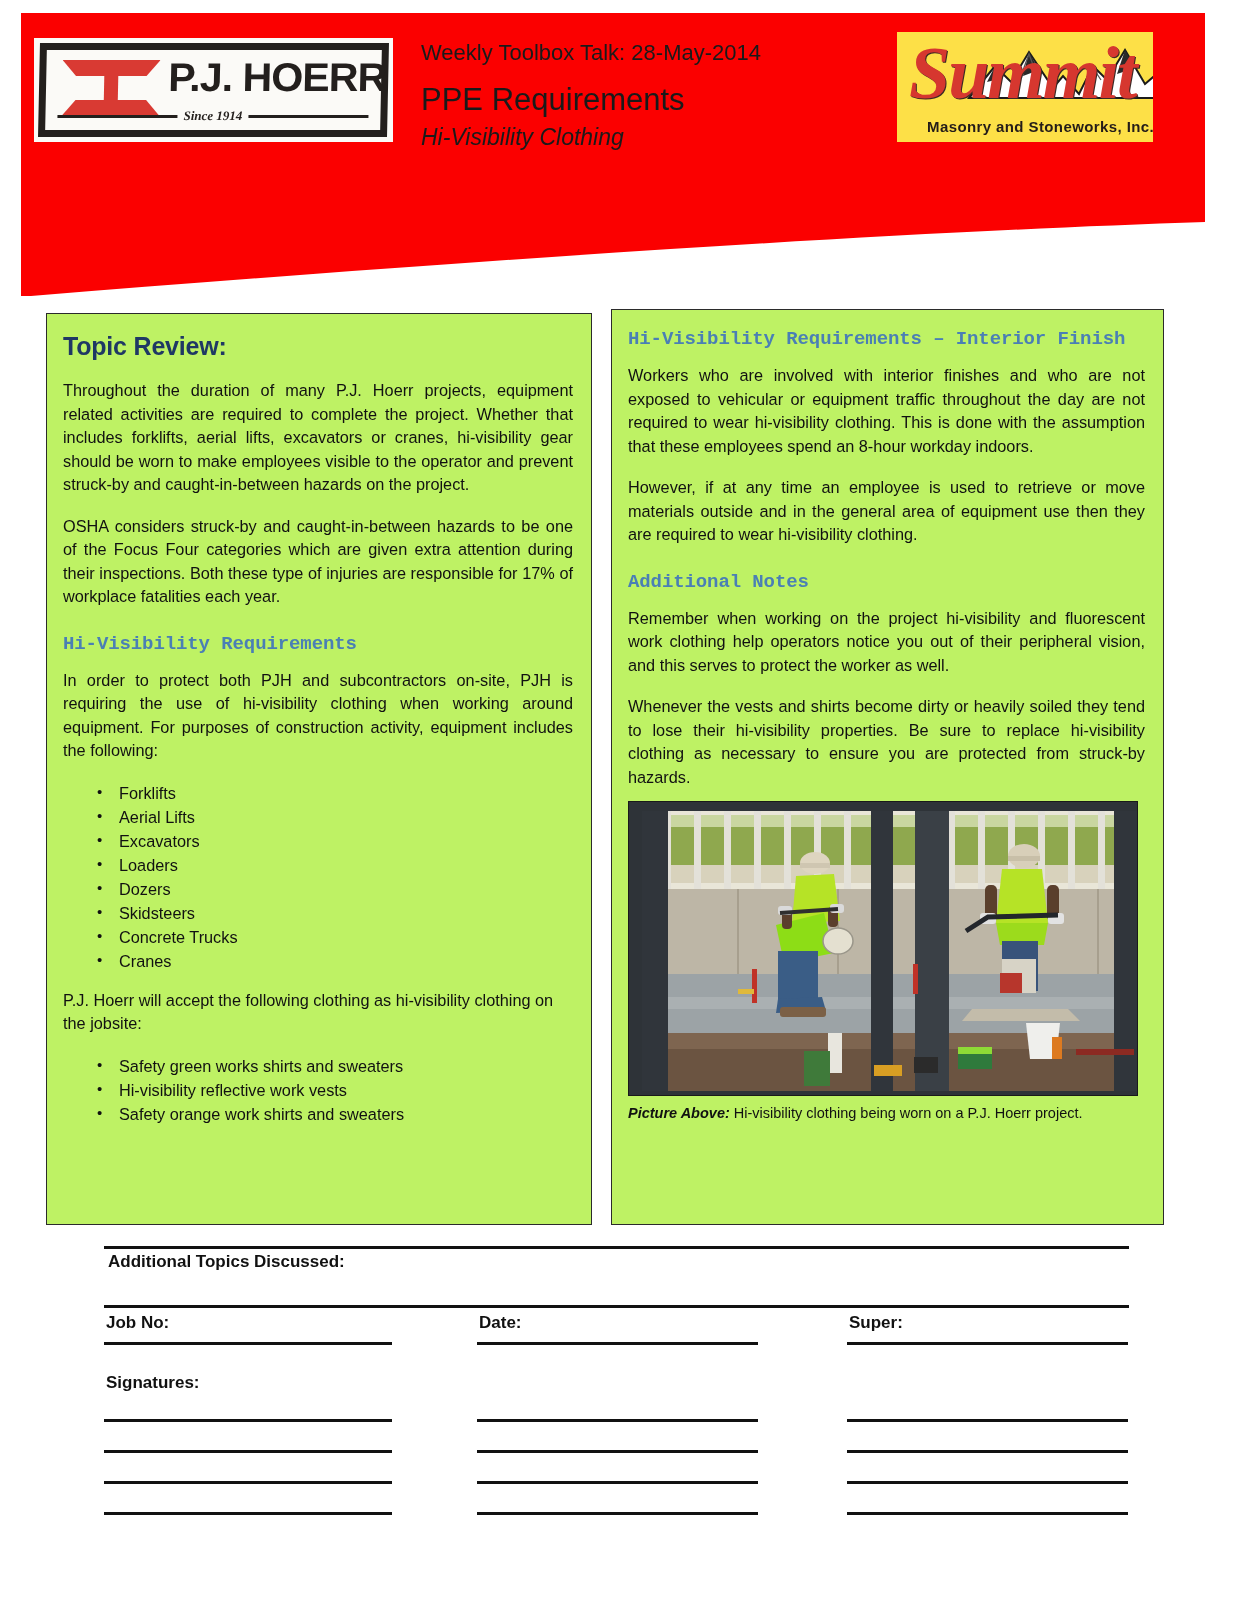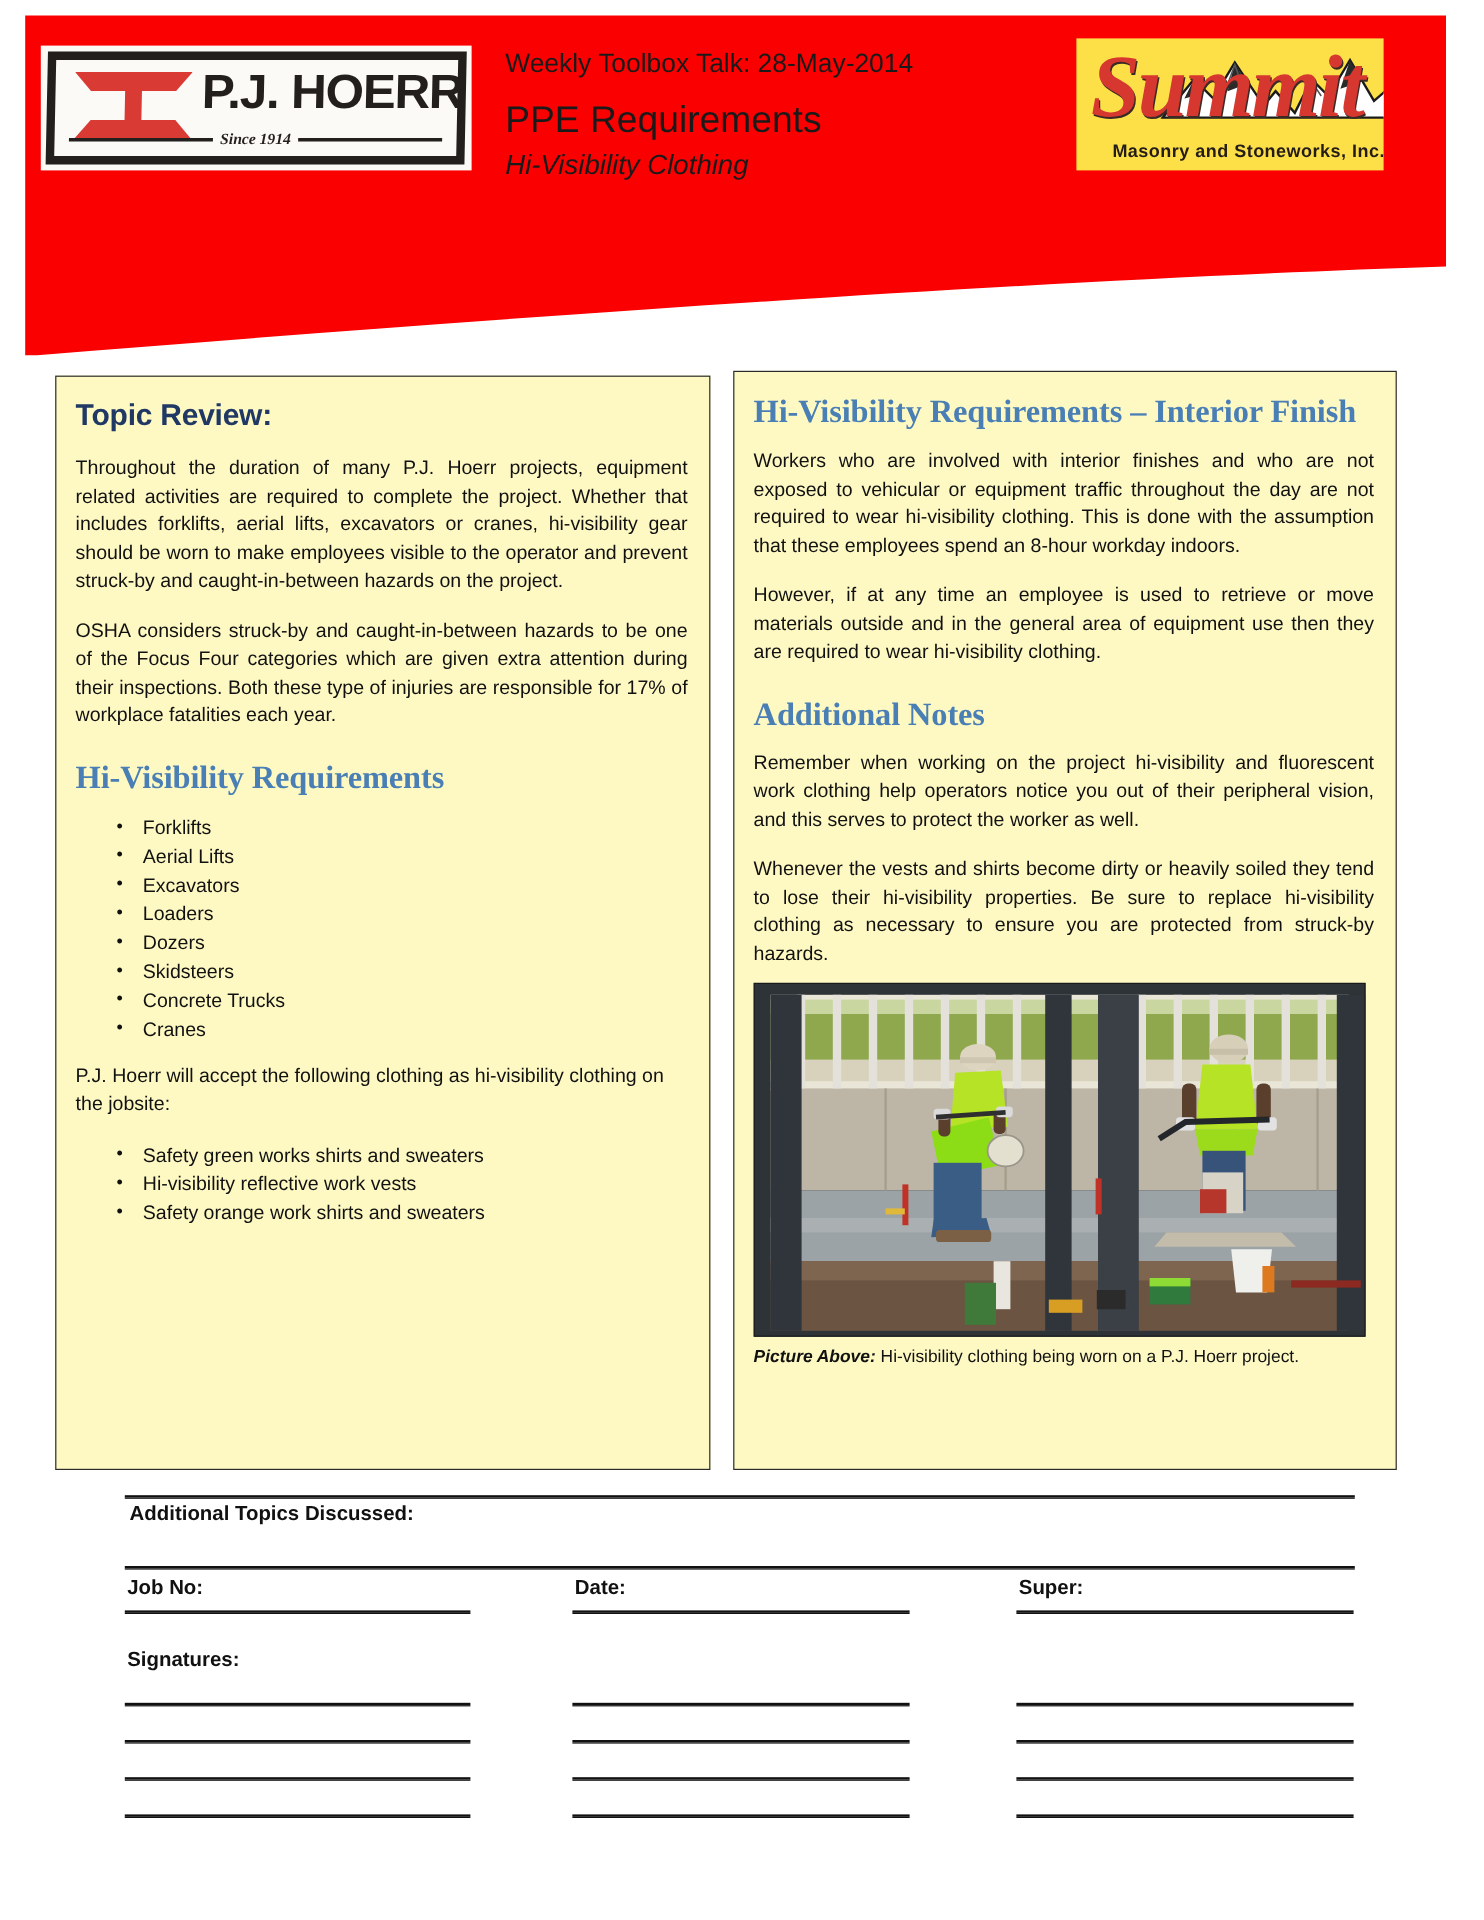--- a/index.html
+++ b/index.html
@@ -195,7 +195,7 @@
   .content-box {
     position: absolute;
     border: 1.5px solid #2b2b2b;
-    background: #fef9c3;
+    background: #bef264;
     box-sizing: border-box;
   }
   #left-box {

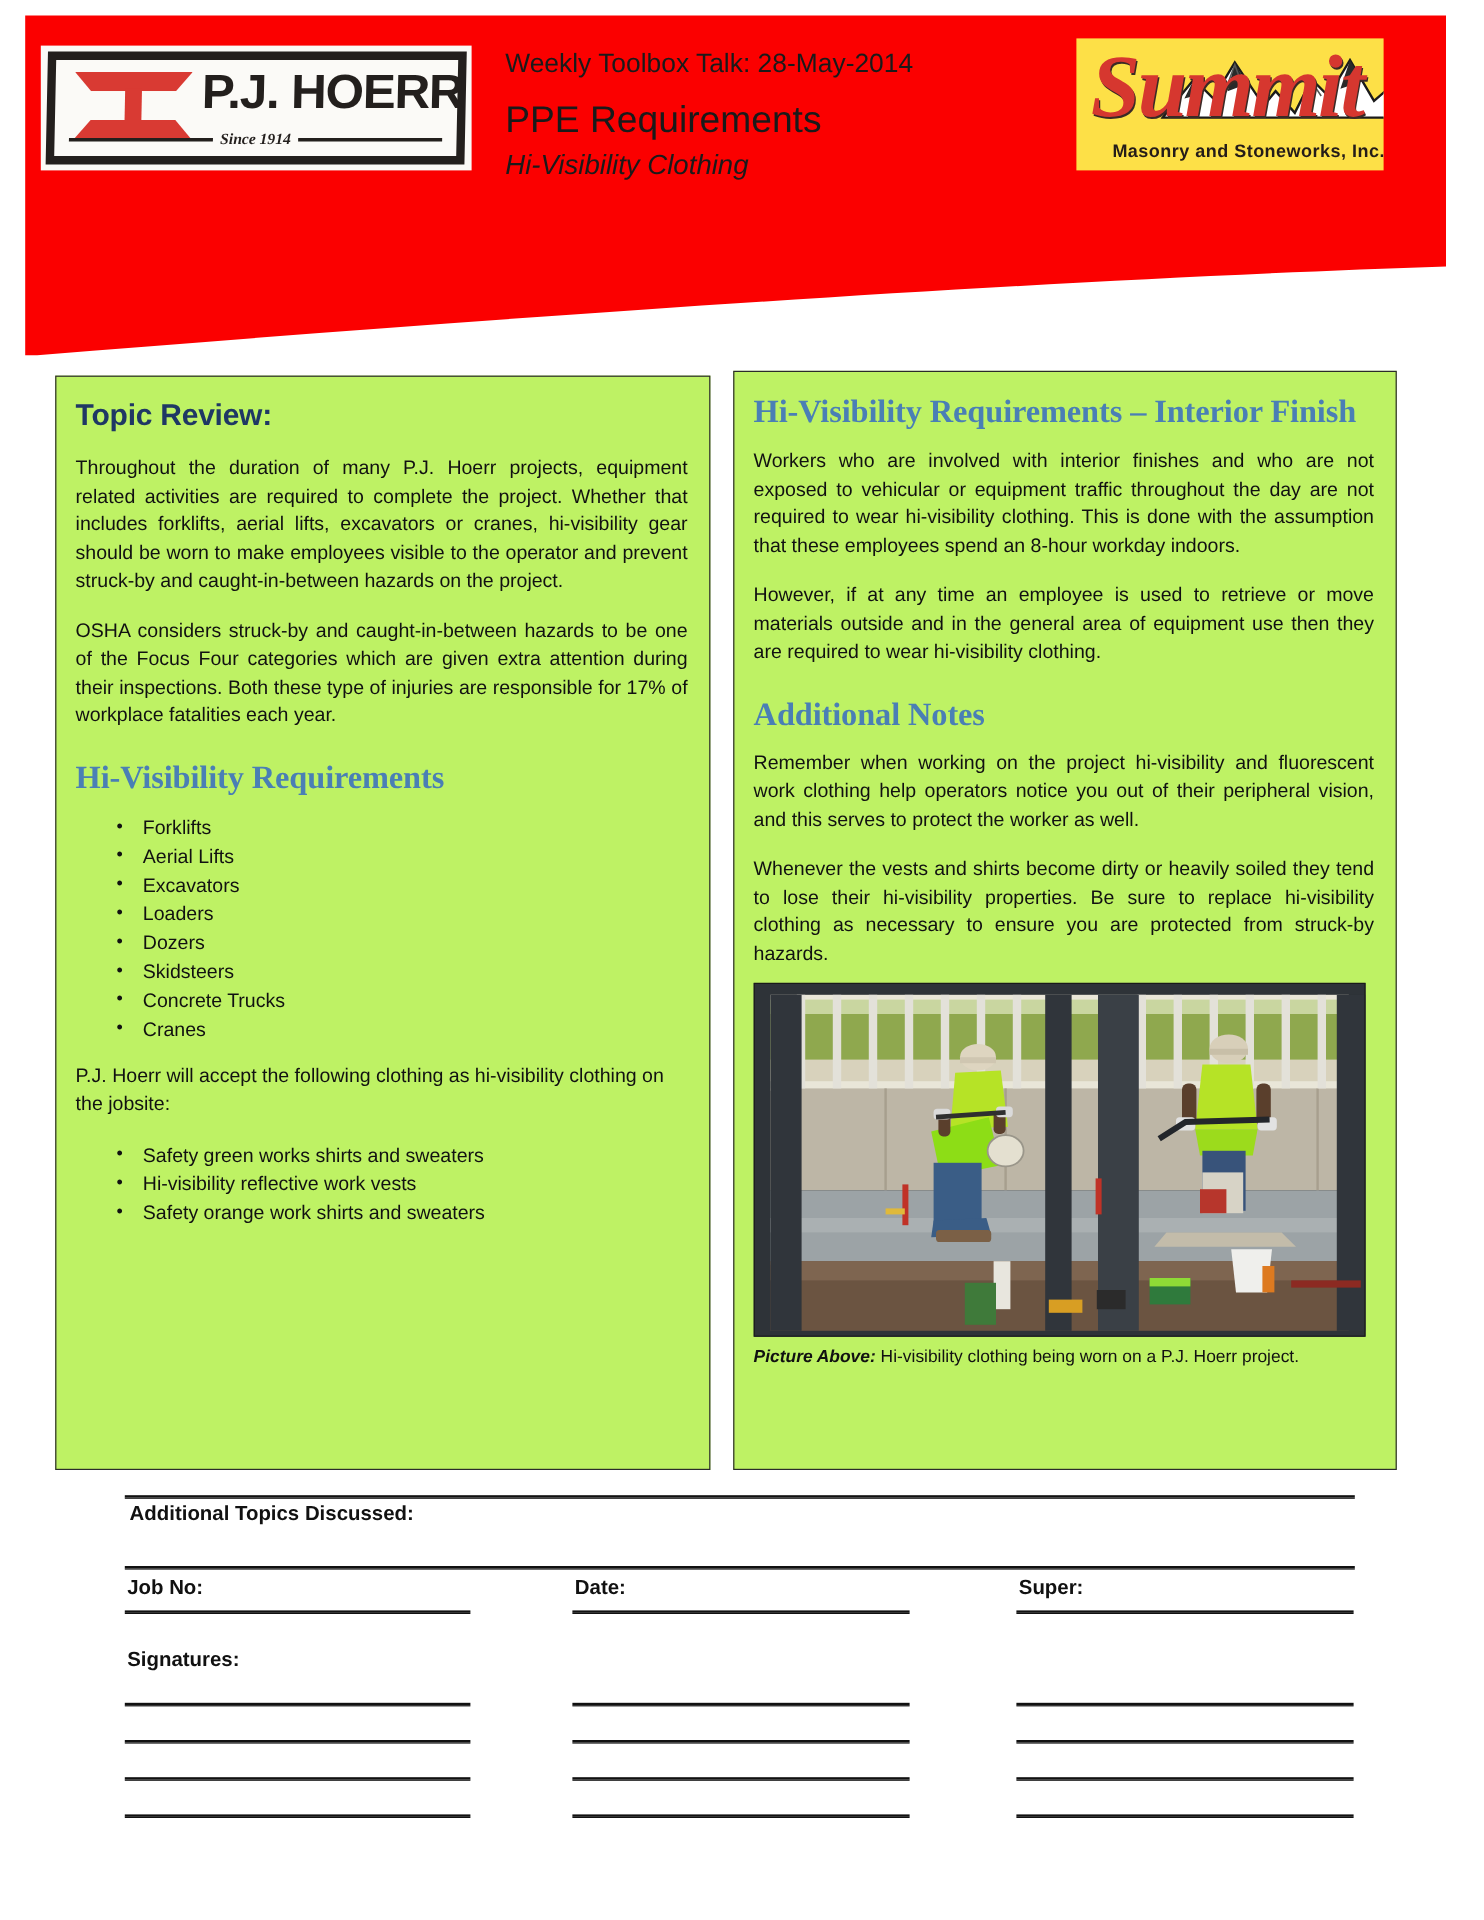--- a/index.html
+++ b/index.html
@@ -223,8 +223,8 @@
   }
   h3.section-head {
     margin: 24px 0 14px 0;
-    font-family: Liberation Serif, serif;
-    font-size: 27px;
+    font-family: Liberation Mono, monospace;
+    font-size: 19px;
     font-weight: bold;
     color: #4a7fb5;
     letter-spacing: -0.1px;

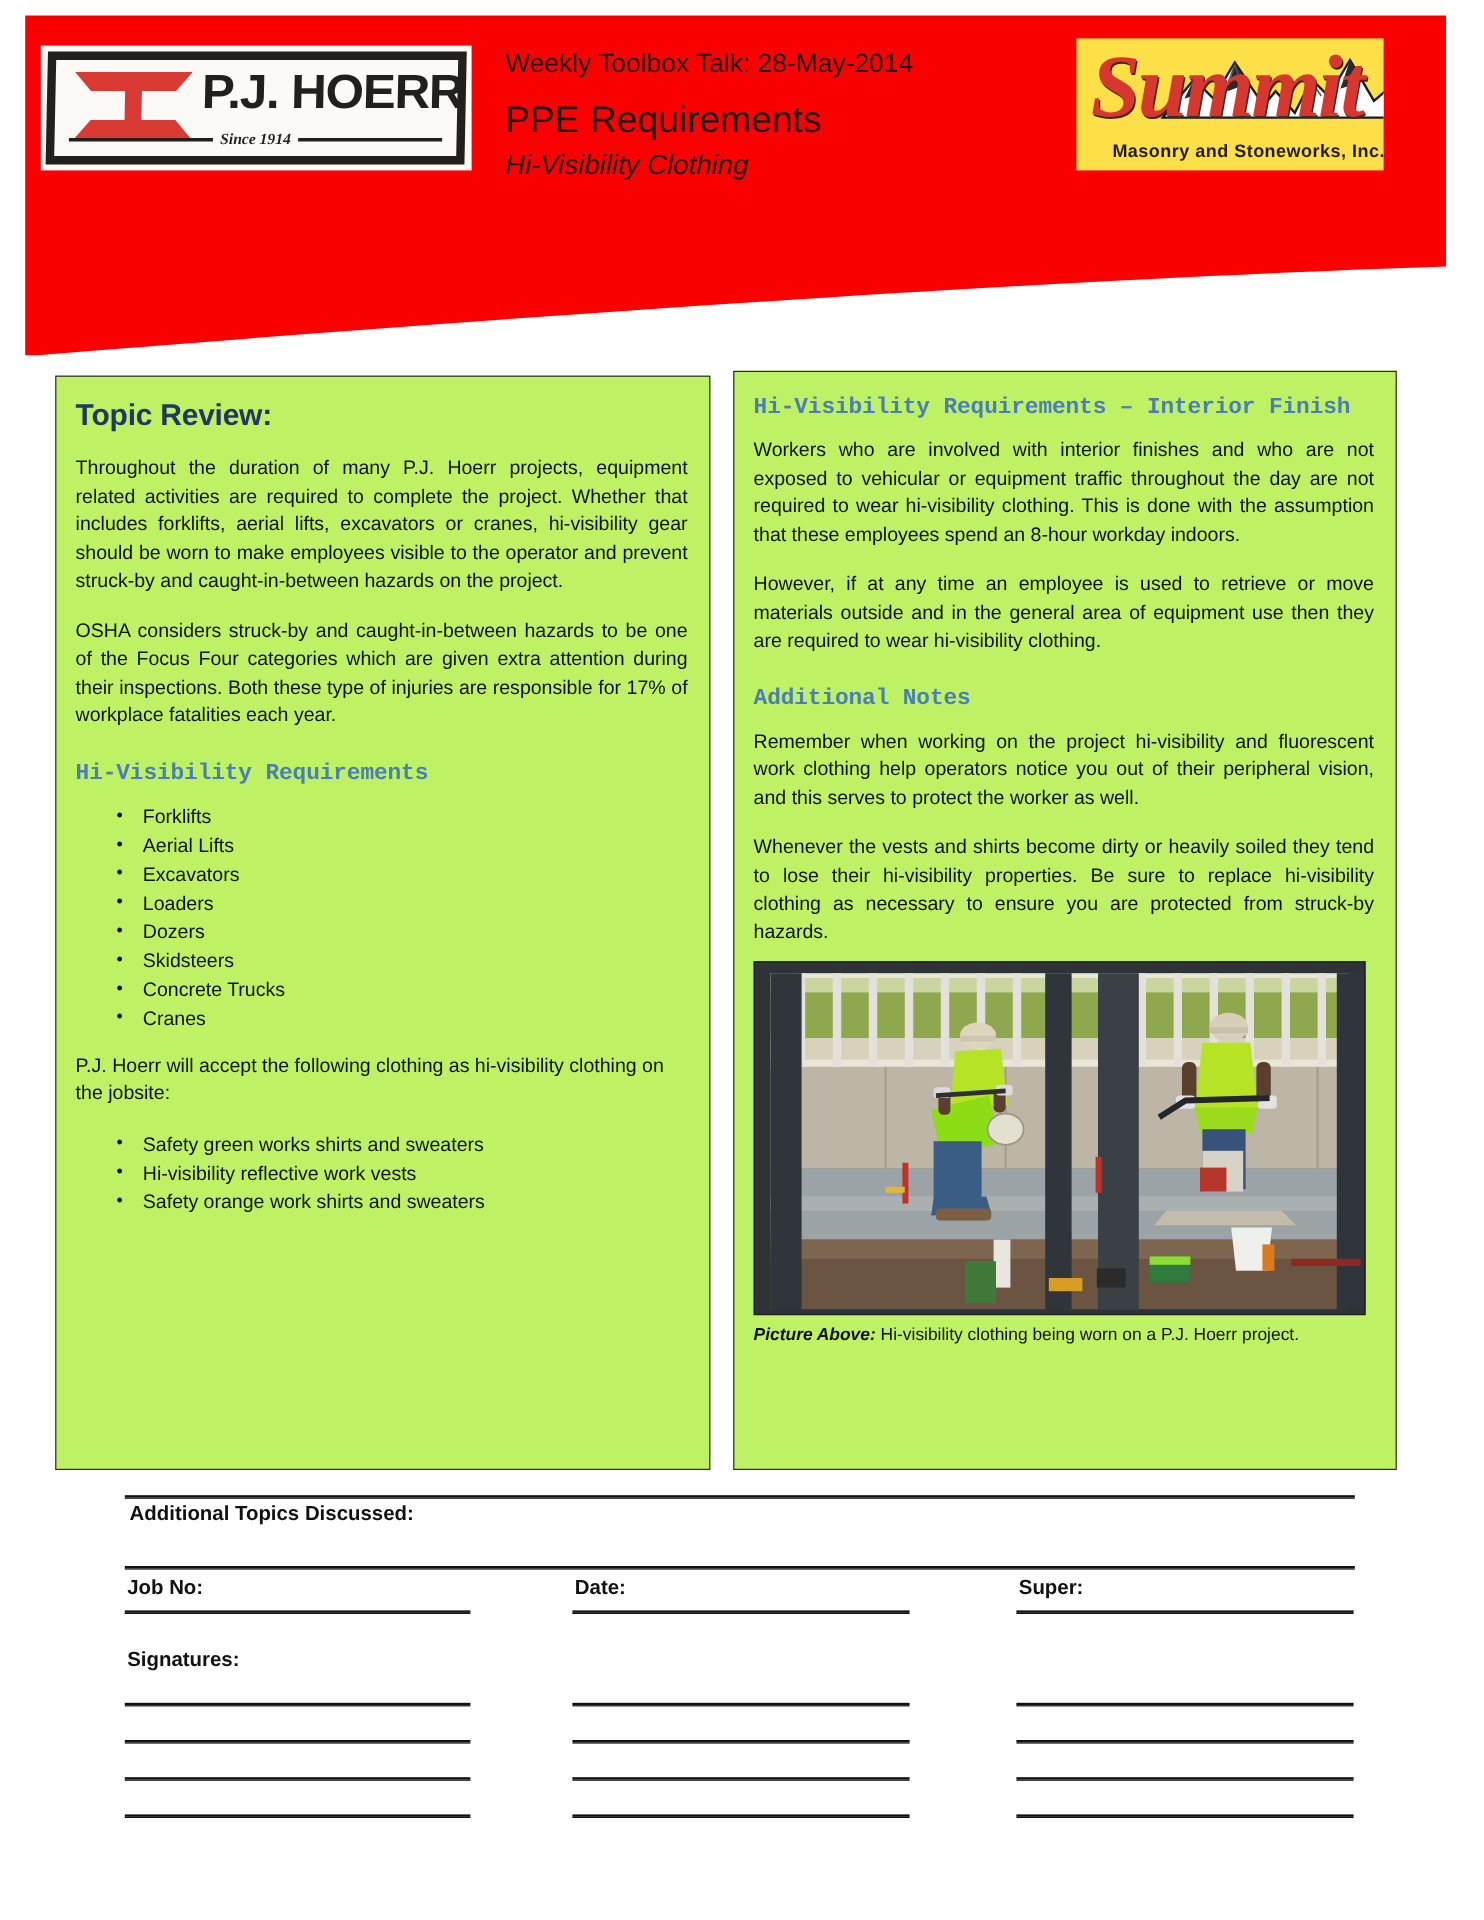--- a/index.html
+++ b/index.html
@@ -379,6 +379,7 @@
 
   <h3 class="section-head">Hi-Visibility Requirements</h3>
 
+  <p class="body-text">In order to protect both PJH and subcontractors on-site, PJH is requiring the use of hi-visibility clothing when working around equipment.  For purposes of construction activity, equipment includes the following:</p>
 
   <ul class="bullets" id="equipment-list">
       <li>Forklifts</li>

